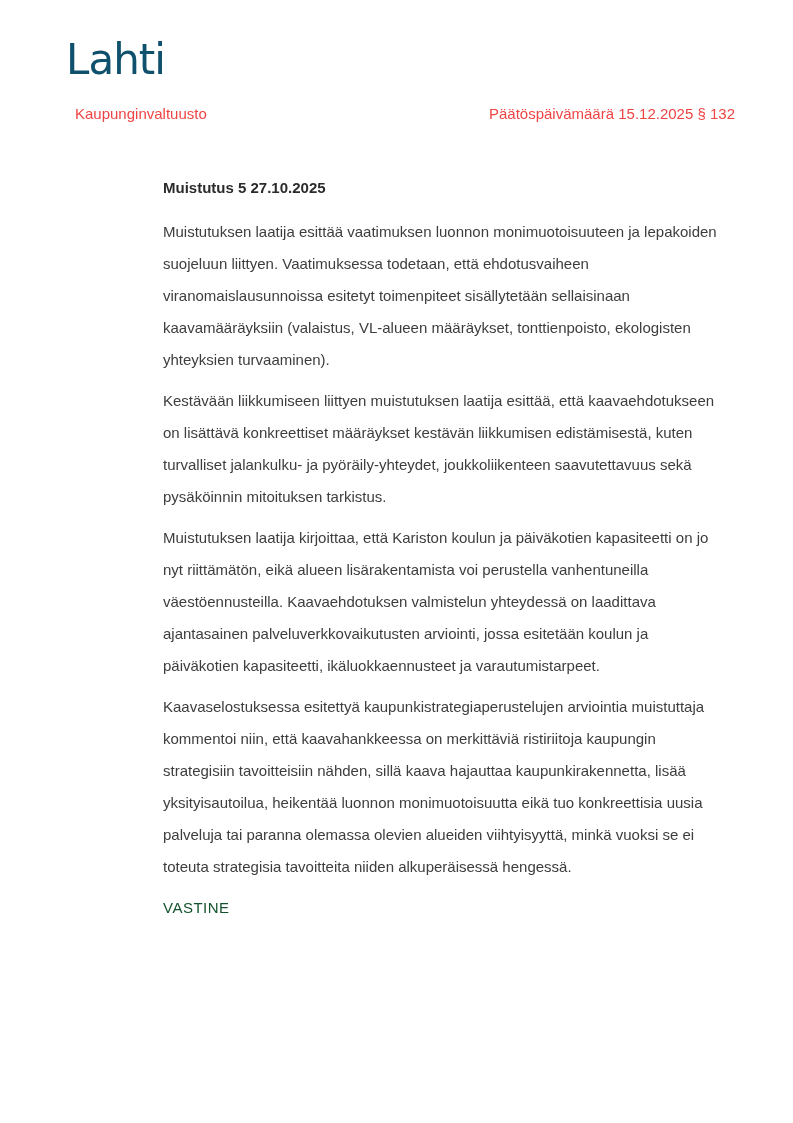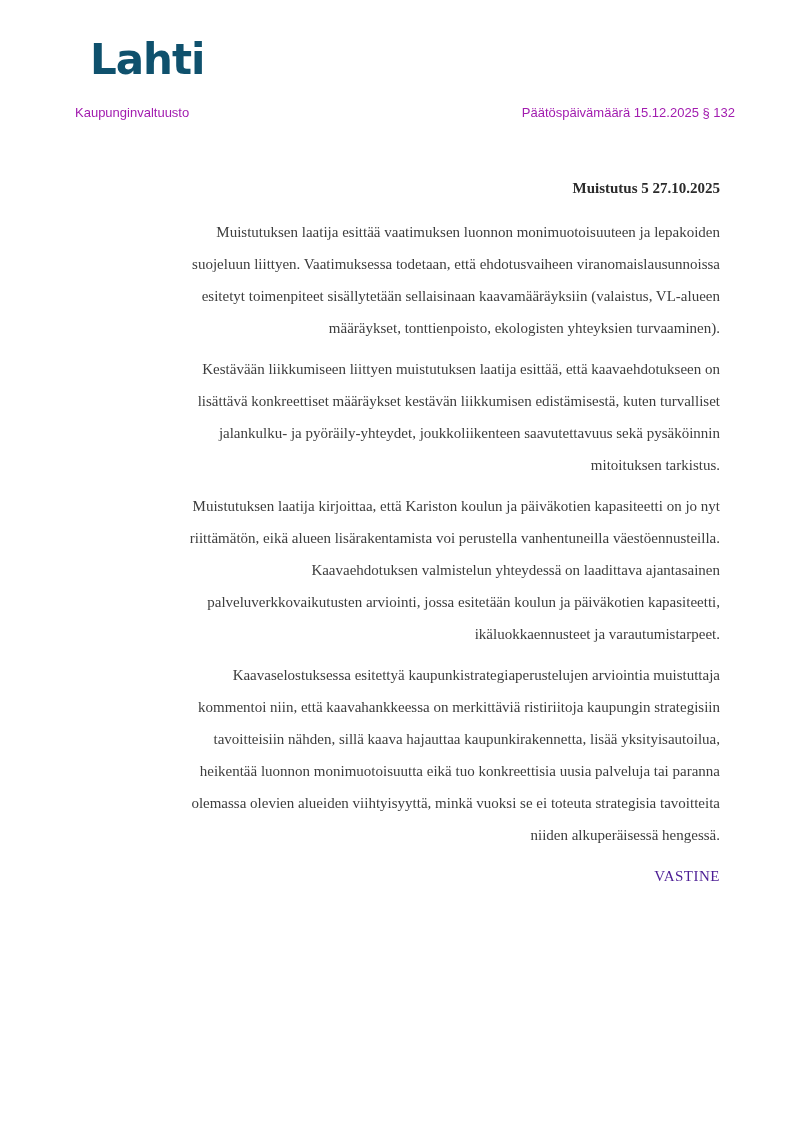--- a/index.html
+++ b/index.html
@@ -20,12 +20,11 @@
     left: 66px;
     top: 36px;
     font-family: "DejaVu Sans", sans-serif;
-    font-weight: 700;
+    font-weight: 400;
     font-size: 42px;
     line-height: 48px;
     letter-spacing: -1px;
     color: #0f516d;
-    margin-left: 24px;
   }
   .header-row {
     position: absolute;

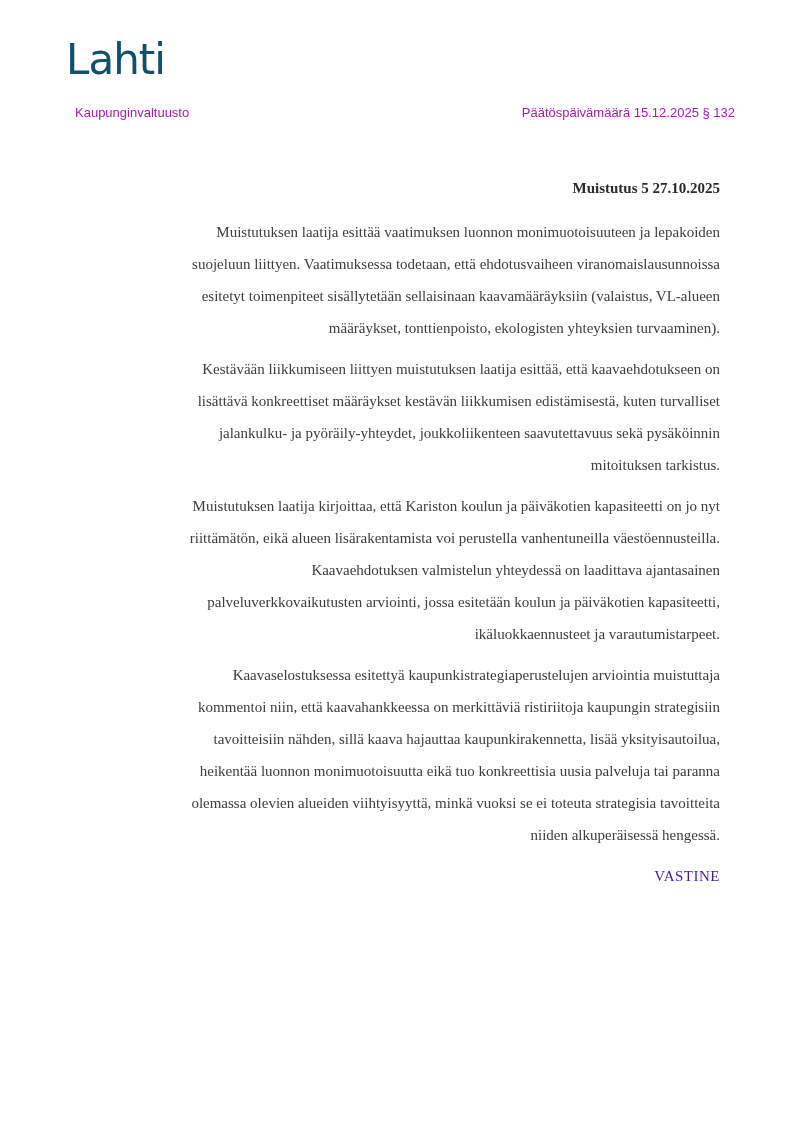--- a/index.html
+++ b/index.html
@@ -34,8 +34,8 @@
     display: flex;
     justify-content: space-between;
     align-items: baseline;
-    font-size: 13px;
-    color: #a21caf;
+    font-size: 15px;
+    color: #ef4444;
   }
   .content {
     position: absolute;

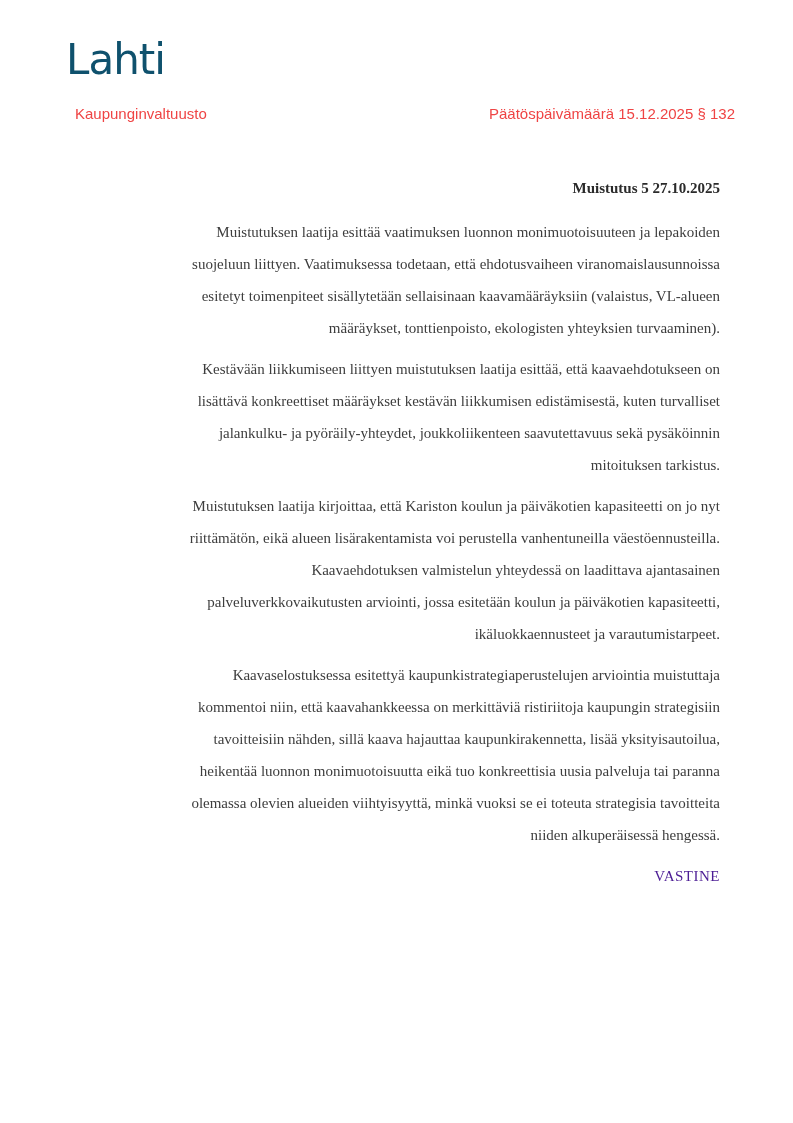--- a/index.html
+++ b/index.html
@@ -45,8 +45,7 @@
     font-size: 15px;
     line-height: 32px;
     color: #3d3d3d;
-    text-align: right;
-    font-family: Liberation Serif, serif;
+    text-align: left;
   }
   .doc-heading {
     font-weight: 700;

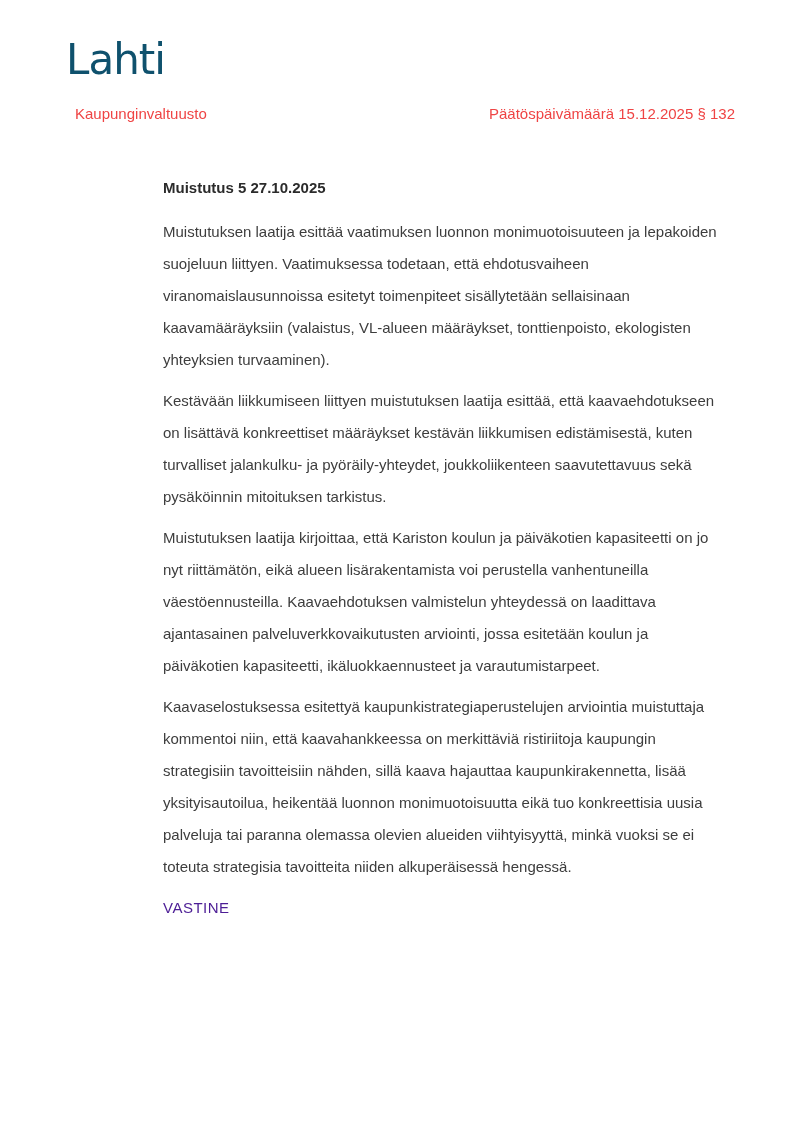--- a/index.html
+++ b/index.html
@@ -57,7 +57,7 @@
   }
   .section-heading {
     margin: 0 0 9px 0;
-    color: #4c1d95;
+    color: #14532d;
     letter-spacing: 0.5px;
   }
 </style>

